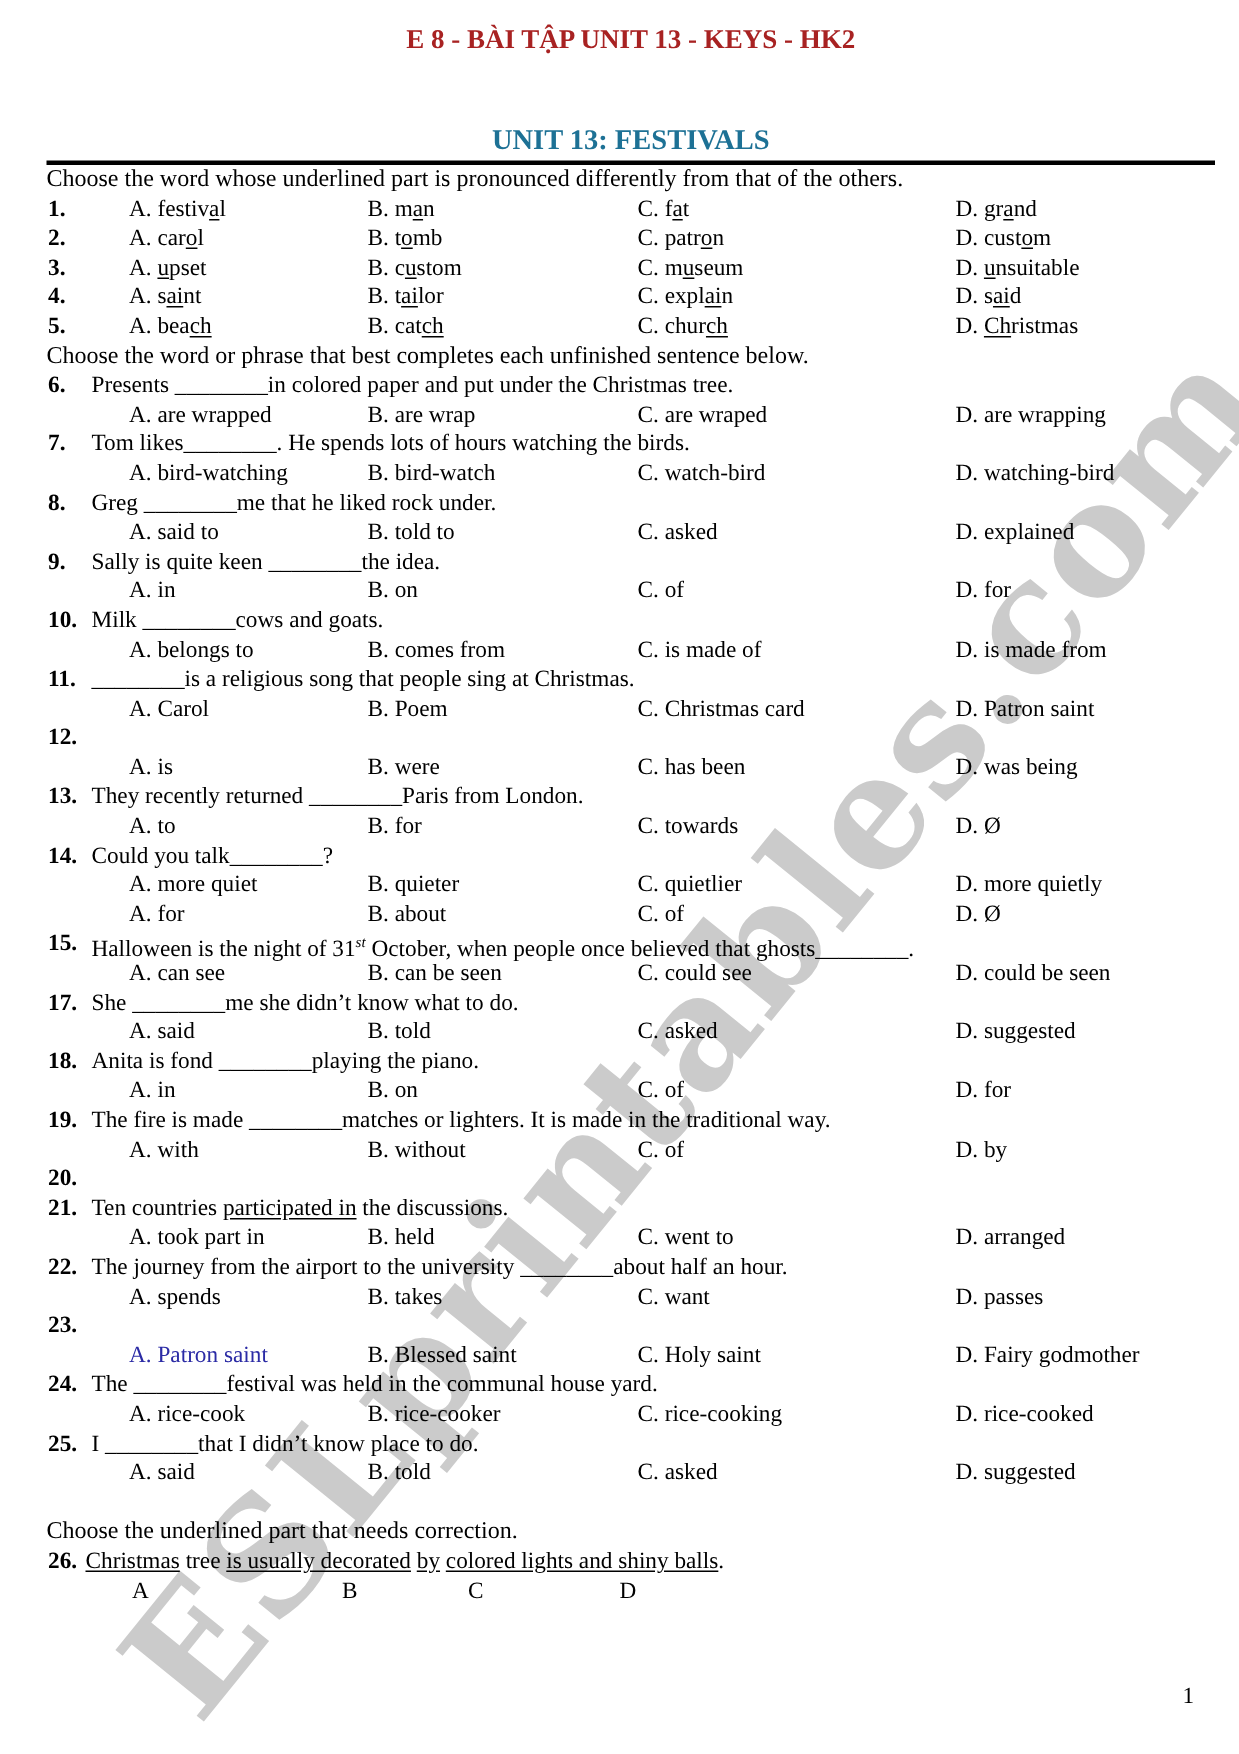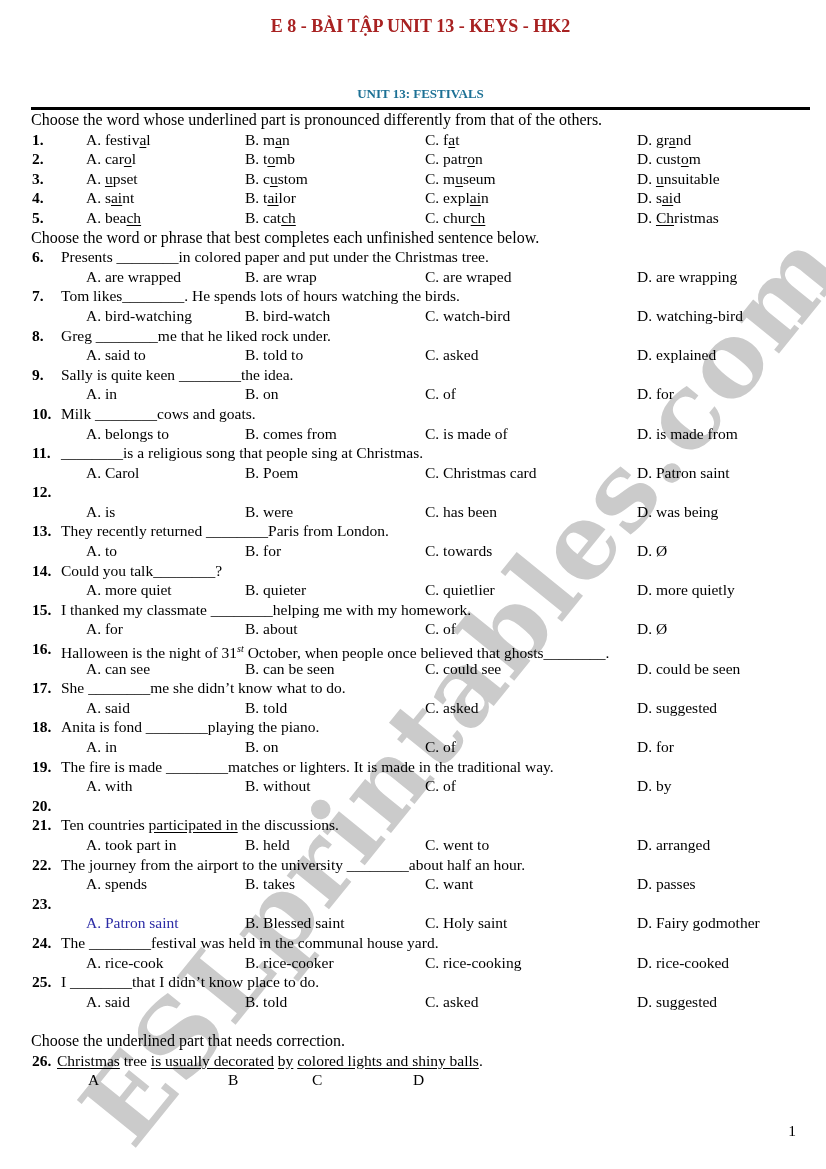--- a/index.html
+++ b/index.html
@@ -15,7 +15,7 @@
   }
   .content{position:relative;z-index:1;padding:16px 16px 0 31px;}
   .doc-header{text-align:center;font-weight:bold;font-size:18px;line-height:20px;color:var(--color-header,#A82222);}
-  .doc-title{text-align:center;font-weight:bold;font-size:13px;line-height:20px;color:var(--color-title,#1D7195);margin-top:48px;}
+  .doc-title{text-align:center;font-weight:bold;font-size:19px;line-height:20px;color:var(--color-title,#1D7195);margin-top:48px;}
   .rule{border-top:3px solid #000;margin-top:3px;}
   .instruction{font-weight:normal;font-size:16px;height:19.6px;line-height:19.6px;white-space:nowrap;}
   .sec-correction .instruction{margin-top:19.6px;}

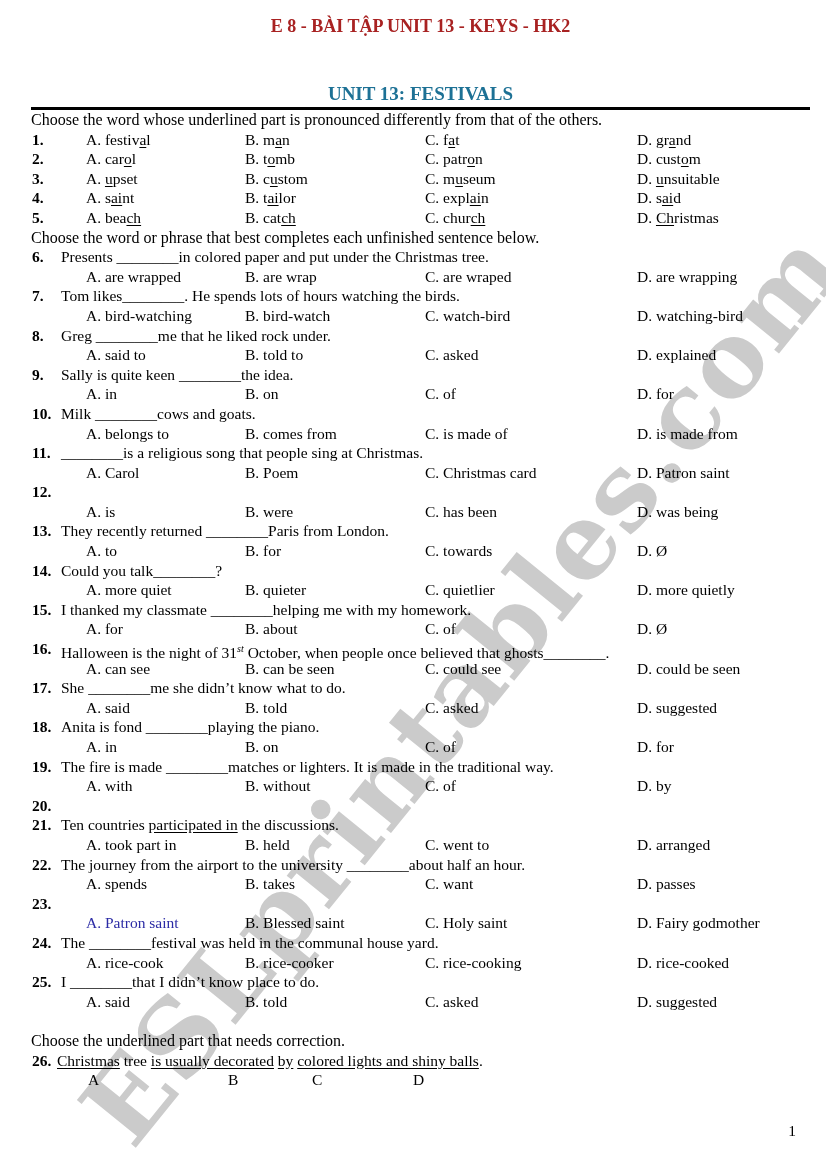--- a/index.html
+++ b/index.html
@@ -174,10 +174,6 @@
             <span class="opt o3">D. more quietly</span>
           </div>
           <div class="q-line">
-            <span class="q-num">15.</span>
-            <span class="q-text">I thanked my classmate ________helping me with my homework.</span>
-          </div>
-          <div class="q-line">
             <span class="opt o0">A. for</span>
             <span class="opt o1">B. about</span>
             <span class="opt o2">C. of</span>

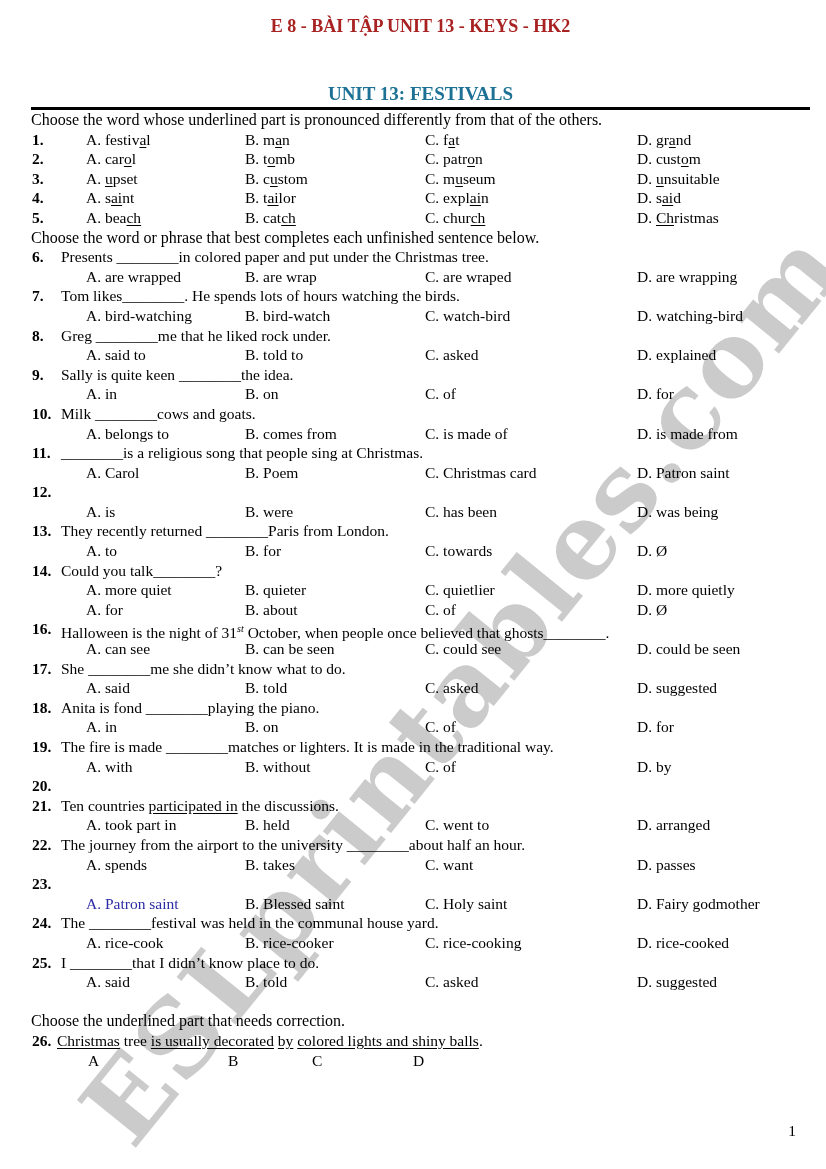--- a/index.html
+++ b/index.html
@@ -180,7 +180,7 @@
             <span class="opt o3">D. Ø</span>
           </div>
           <div class="q-line">
-            <span class="q-num">16.</span>
+            <span class="q-num">15.</span>
             <span class="q-text">Halloween is the night of 31<sup>st</sup> October, when people once believed that ghosts________.</span>
           </div>
           <div class="q-line">

